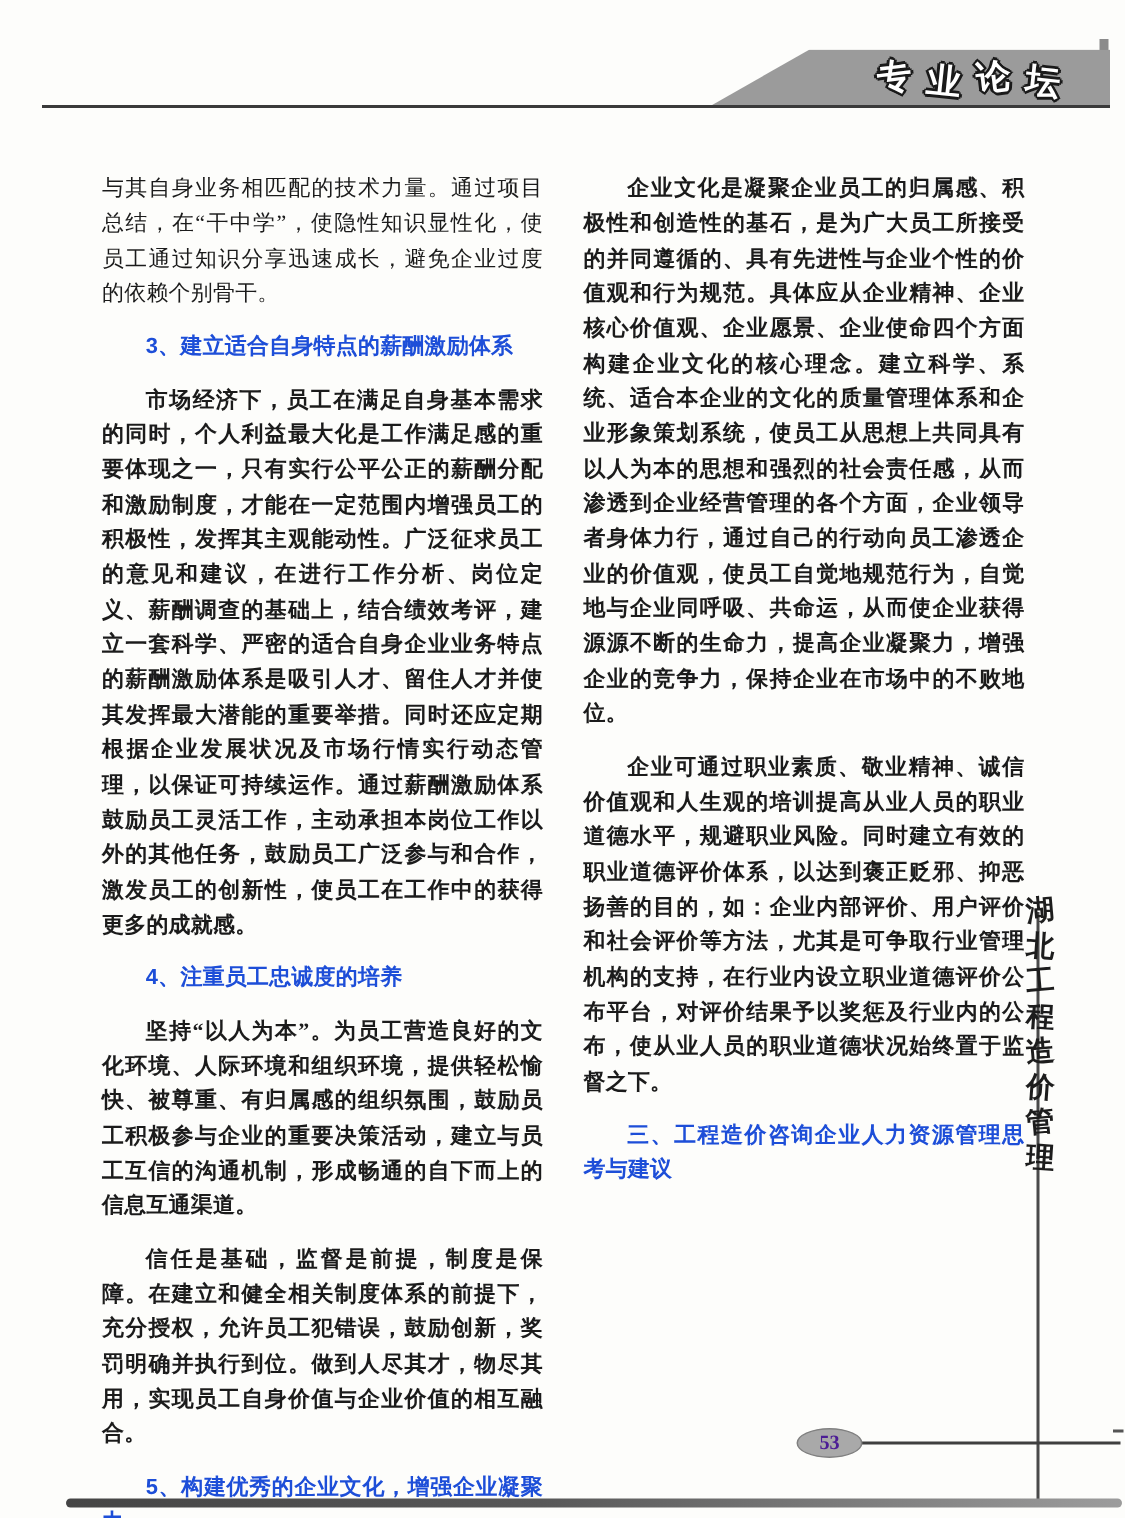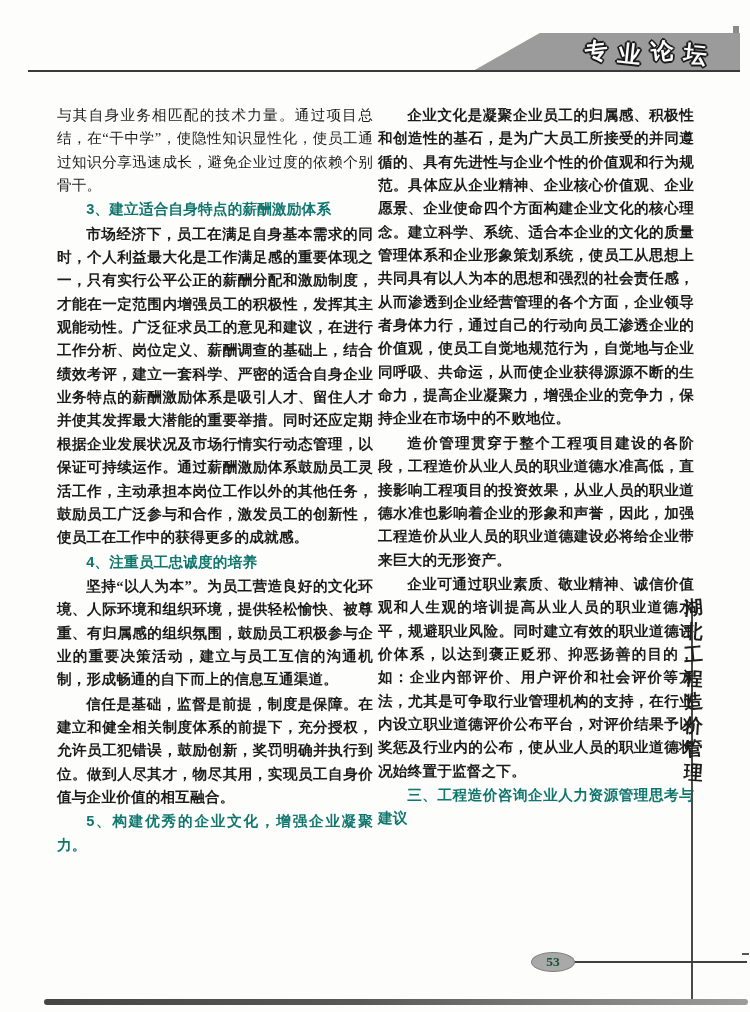--- a/index.html
+++ b/index.html
@@ -39,7 +39,7 @@
   }
   .column-left{left:56px;}
   .column-right{left:377px;}
-  .column p,.column h3{margin:1px;padding:0;font-size:inherit;line-height:inherit;}
+  .column p,.column h3{margin:12px;padding:0;font-size:inherit;line-height:inherit;}
   .blk-indent{text-indent:2em;font-weight:bold;}
   .blk-heading{
     font-family:"Liberation Sans","DejaVu Sans",sans-serif;

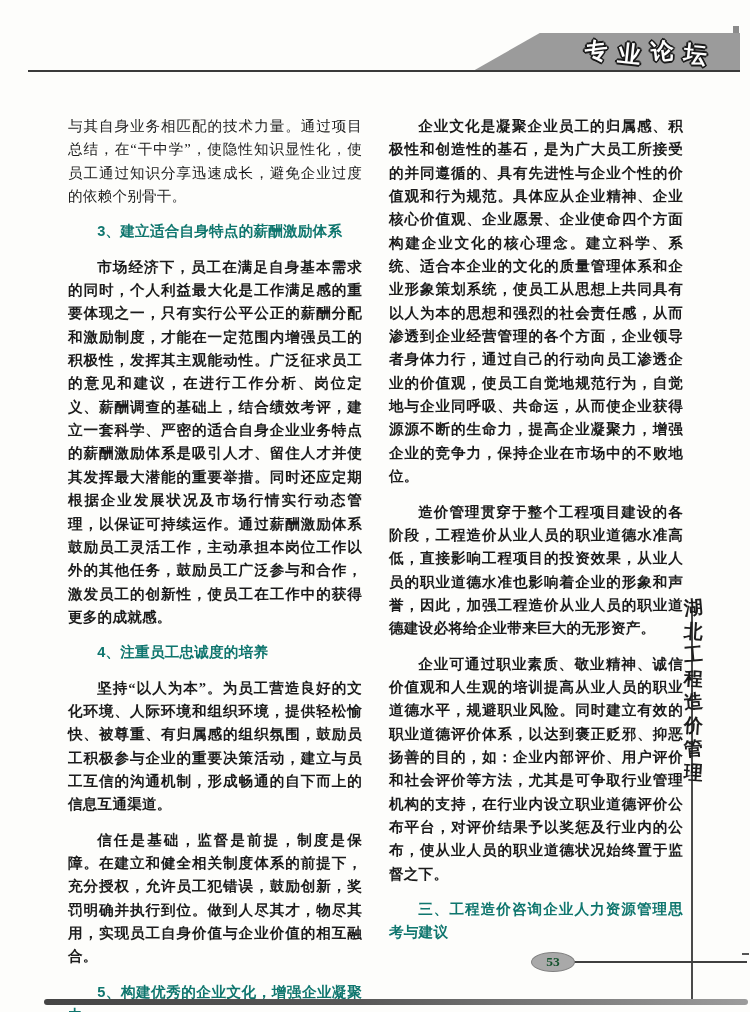--- a/index.html
+++ b/index.html
@@ -43,7 +43,7 @@
   .blk-indent{text-indent:2em;font-weight:bold;}
   .blk-heading{
     font-family:"Liberation Sans","DejaVu Sans",sans-serif;
-    font-weight:bold;color:#0f766e;
+    font-weight:bold;color:#1d4ed8;
   }
   
   .side-line{

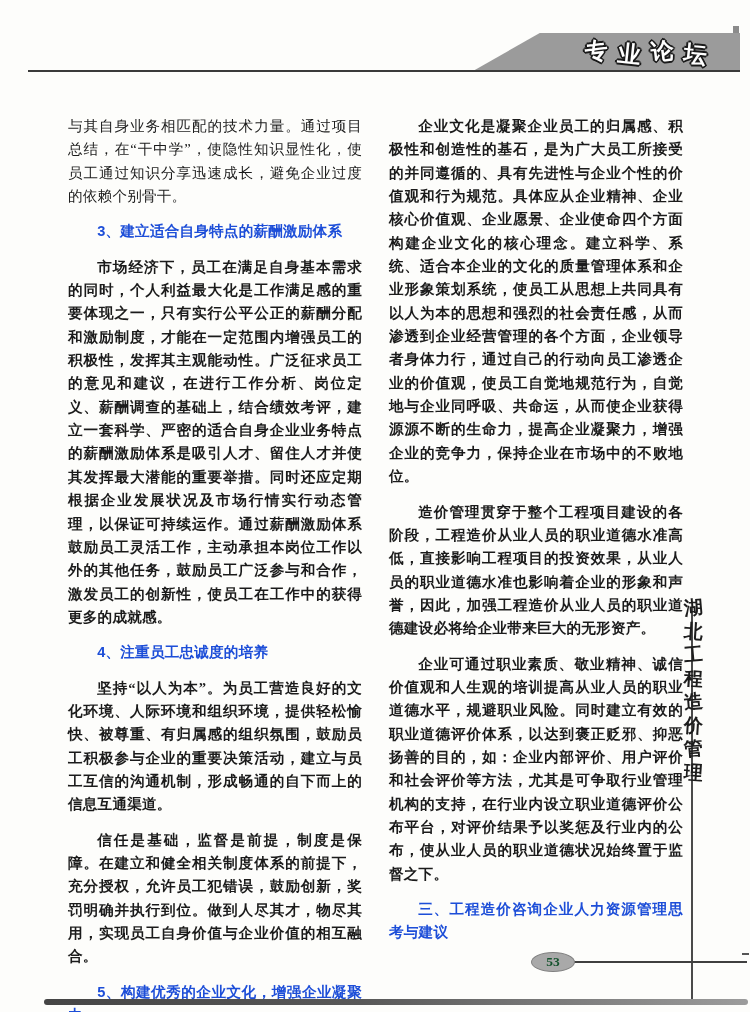--- a/index.html
+++ b/index.html
@@ -104,7 +104,6 @@
 
   <div class="column column-right">
     <p class="blk-indent">企业文化是凝聚企业员工的归属感、积极性和创造性的基石，是为广大员工所接受的并同遵循的、具有先进性与企业个性的价值观和行为规范。具体应从企业精神、企业核心价值观、企业愿景、企业使命四个方面构建企业文化的核心理念。建立科学、系统、适合本企业的文化的质量管理体系和企业形象策划系统，使员工从思想上共同具有以人为本的思想和强烈的社会责任感，从而渗透到企业经营管理的各个方面，企业领导者身体力行，通过自己的行动向员工渗透企业的价值观，使员工自觉地规范行为，自觉地与企业同呼吸、共命运，从而使企业获得源源不断的生命力，提高企业凝聚力，增强企业的竞争力，保持企业在市场中的不败地位。</p>
-    <p class="blk-indent">造价管理贯穿于整个工程项目建设的各阶段，工程造价从业人员的职业道德水准高低，直接影响工程项目的投资效果，从业人员的职业道德水准也影响着企业的形象和声誉，因此，加强工程造价从业人员的职业道德建设必将给企业带来巨大的无形资产。</p>
     <p class="blk-indent">企业可通过职业素质、敬业精神、诚信价值观和人生观的培训提高从业人员的职业道德水平，规避职业风险。同时建立有效的职业道德评价体系，以达到褒正贬邪、抑恶扬善的目的，如：企业内部评价、用户评价和社会评价等方法，尤其是可争取行业管理机构的支持，在行业内设立职业道德评价公布平台，对评价结果予以奖惩及行业内的公布，使从业人员的职业道德状况始终置于监督之下。</p>
     <h3 class="blk-heading blk-indent">三、工程造价咨询企业人力资源管理思考与建议</h3>
   </div>

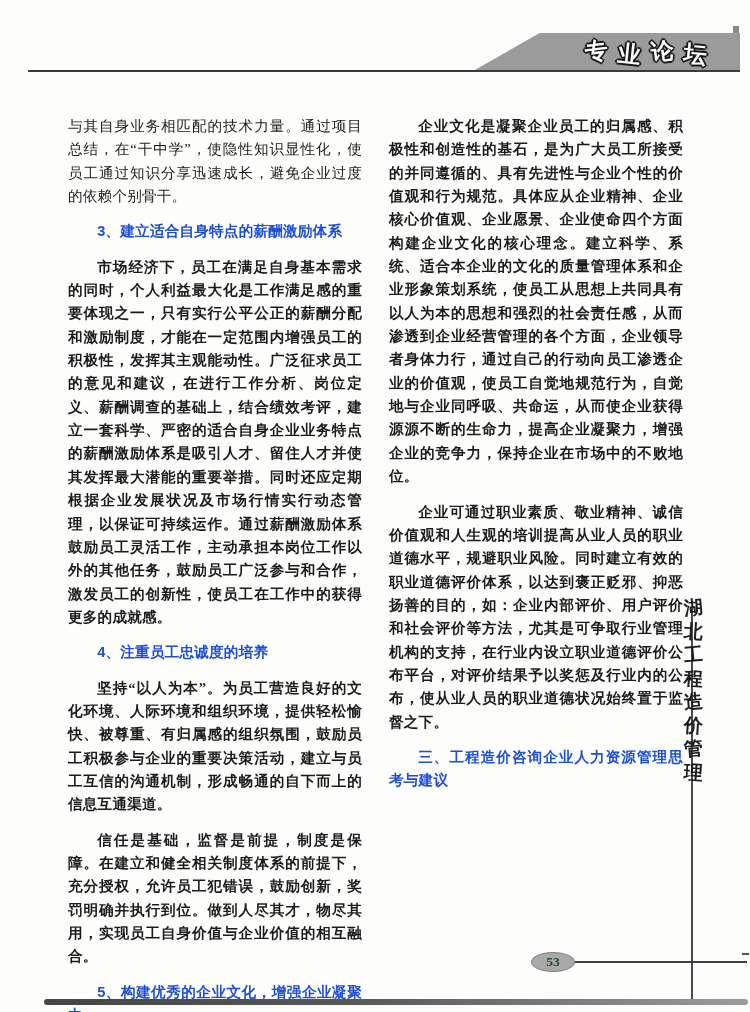--- a/index.html
+++ b/index.html
@@ -70,7 +70,7 @@
     position:absolute;left:531px;top:952px;width:44px;height:20px;
     background:#a9a9a9;border:1px solid #808080;border-radius:50%;
     display:flex;align-items:center;justify-content:center;
-    font-size:13.5px;font-weight:bold;color:#14532d;box-sizing:border-box;
+    font-size:13.5px;font-weight:bold;color:#4c1d95;box-sizing:border-box;
   }
   .bottom-shadow{
     position:absolute;left:44px;top:999px;width:704px;height:6px;

